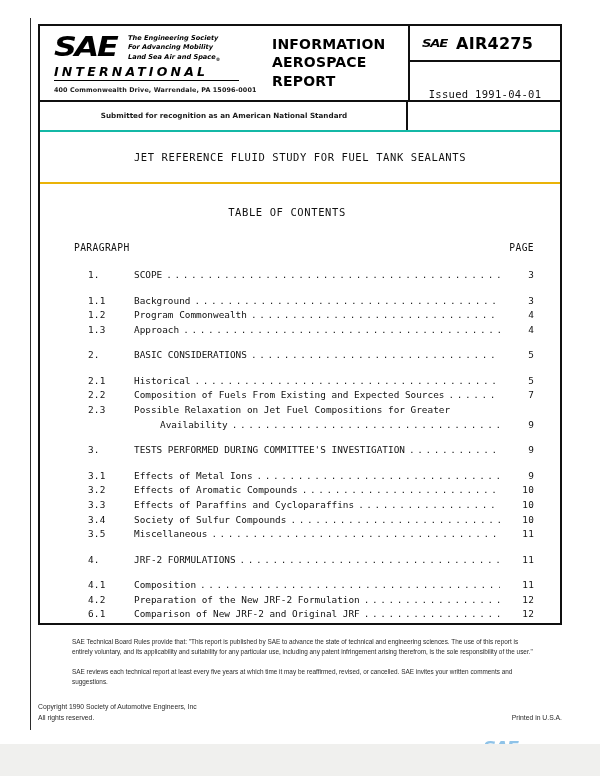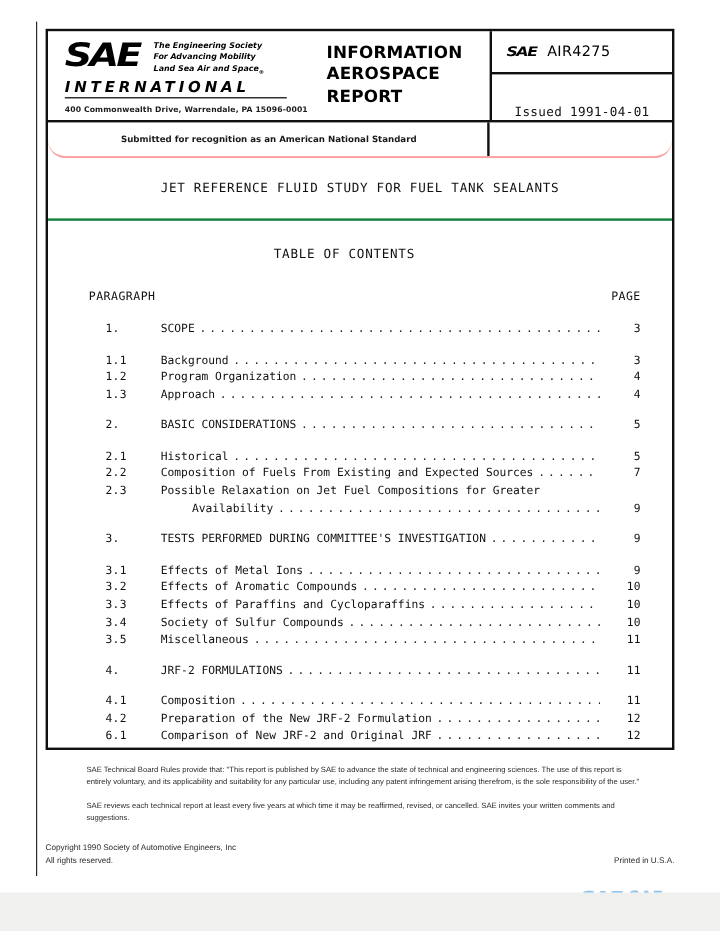--- a/index.html
+++ b/index.html
@@ -152,8 +152,8 @@
   }
   .hdr-doc .docnum {
     font-family: "DejaVu Sans", sans-serif;
-    font-weight: normal;
-    font-size: 12px;
+    font-weight: bold;
+    font-size: 16px;
     letter-spacing: 0.3px;
     color: #000;
   }

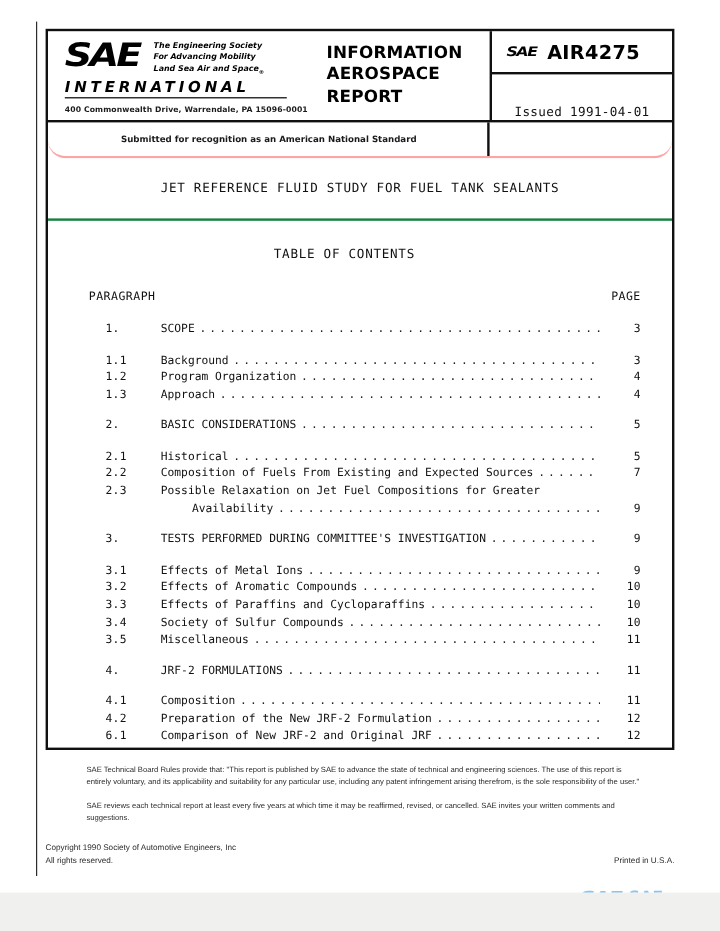--- a/index.html
+++ b/index.html
@@ -172,10 +172,9 @@
   
   .submitted-row {
     height: 30px;
-    border-bottom: 2px solid #fca5a5;
+    border-bottom: 2px solid #14b8a6;
     box-sizing: border-box;
     position: relative;
-    border-radius: 15px;
   }
   .submitted-txt {
     position: absolute;

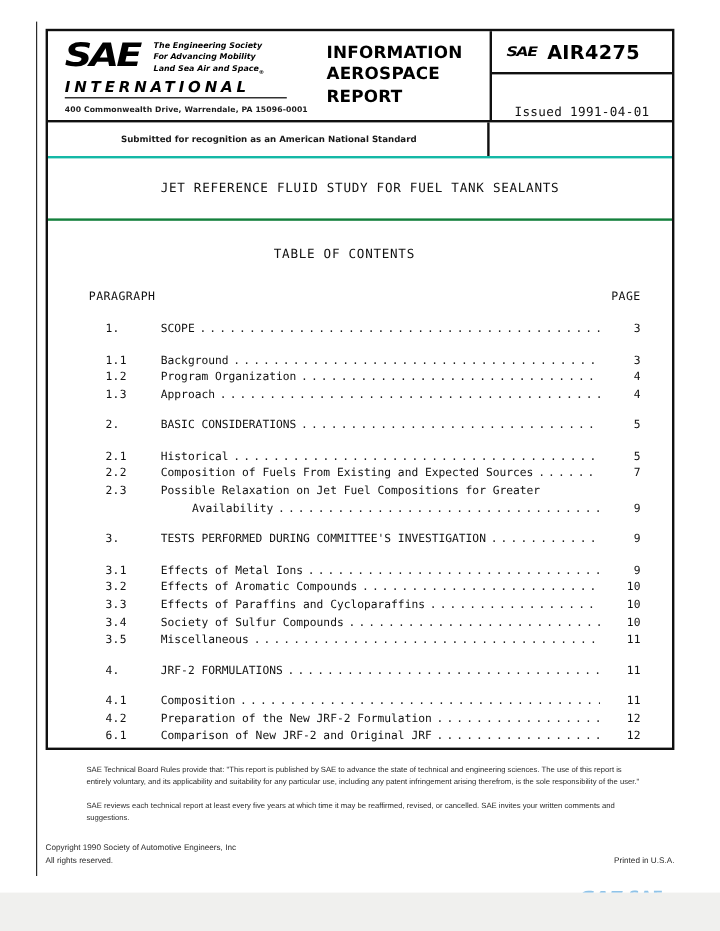--- a/index.html
+++ b/index.html
@@ -197,7 +197,7 @@
   
   .title-band {
     height: 52px;
-    border-bottom: 2px solid #15803d;
+    border-bottom: 2px solid #eab308;
     box-sizing: border-box;
     display: flex;
     align-items: center;

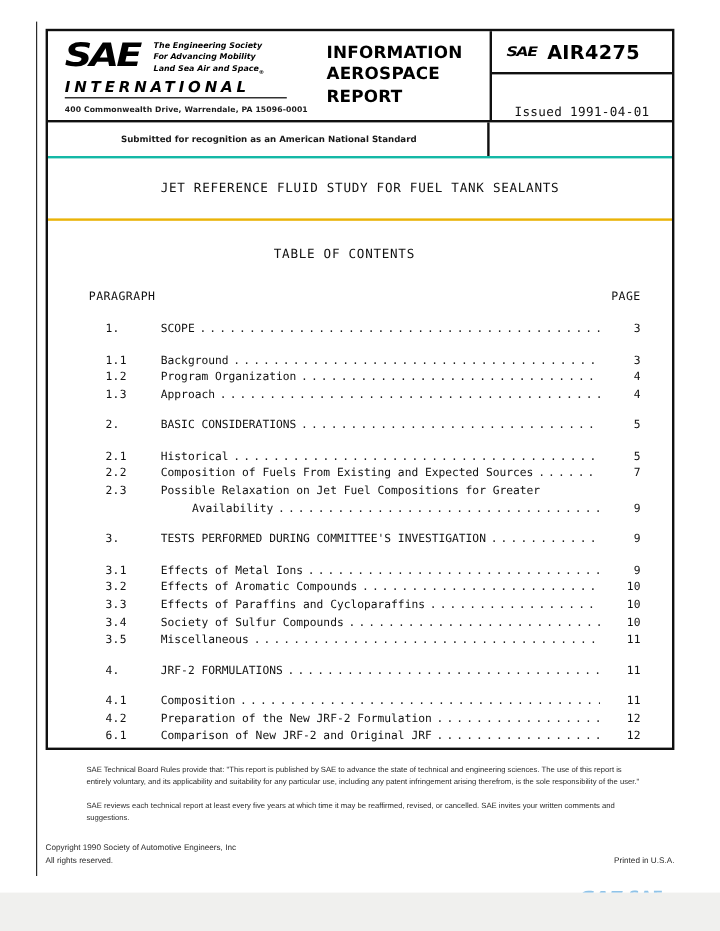--- a/index.html
+++ b/index.html
@@ -421,7 +421,7 @@
           </div>
           <div class="toc-row">
             <span class="num">1.2</span>
-            <span class="label"><span class="txt">Program Organization</span><span class="leader">..................................................................</span></span>
+            <span class="label"><span class="txt">Program Commonwealth</span><span class="leader">..................................................................</span></span>
             <span class="pg">4</span>
           </div>
           <div class="toc-row">

